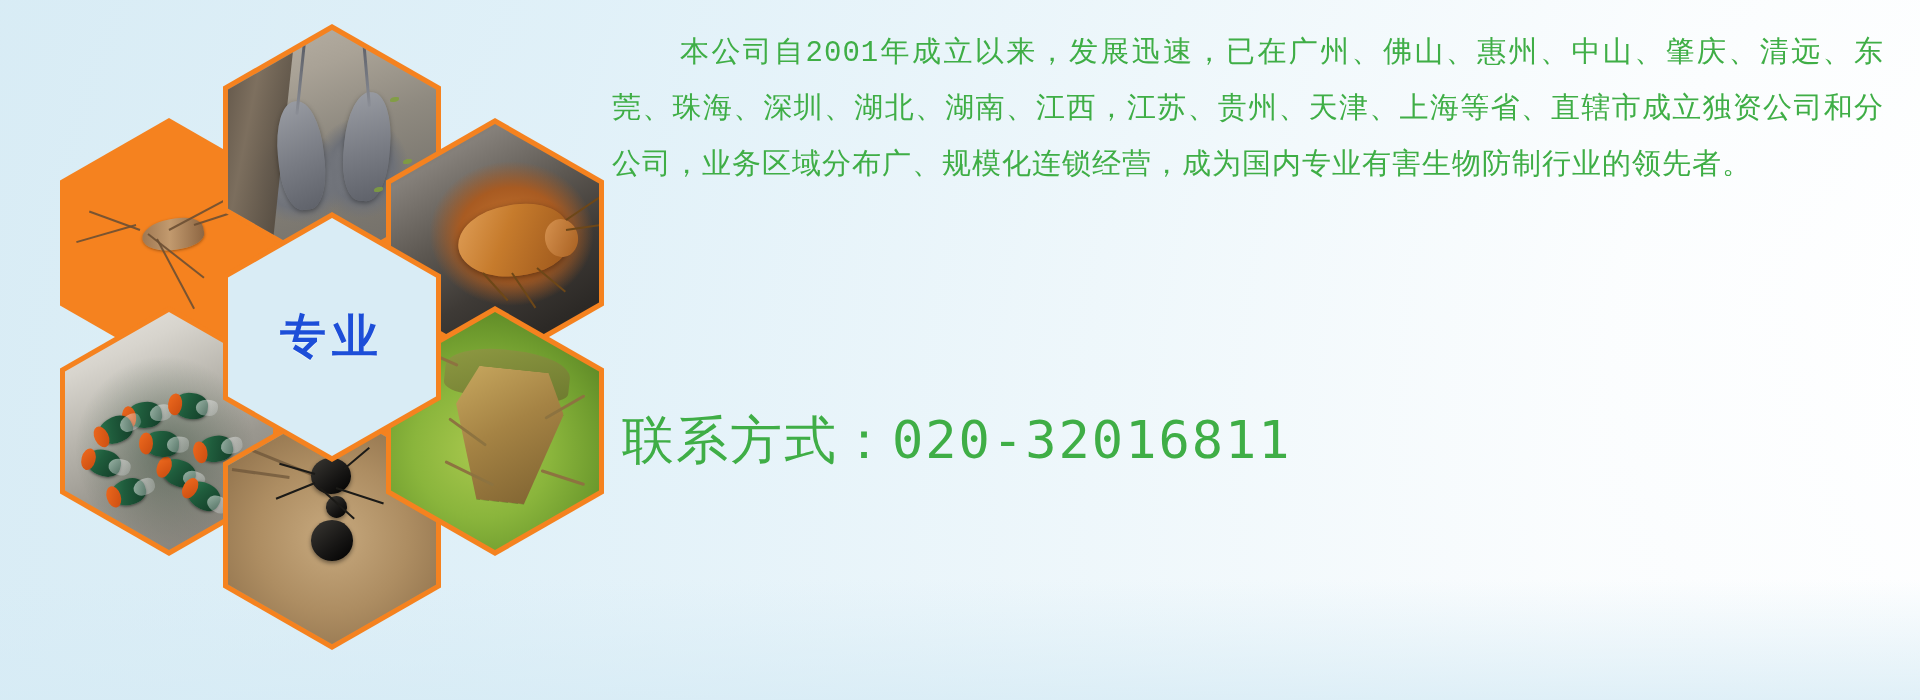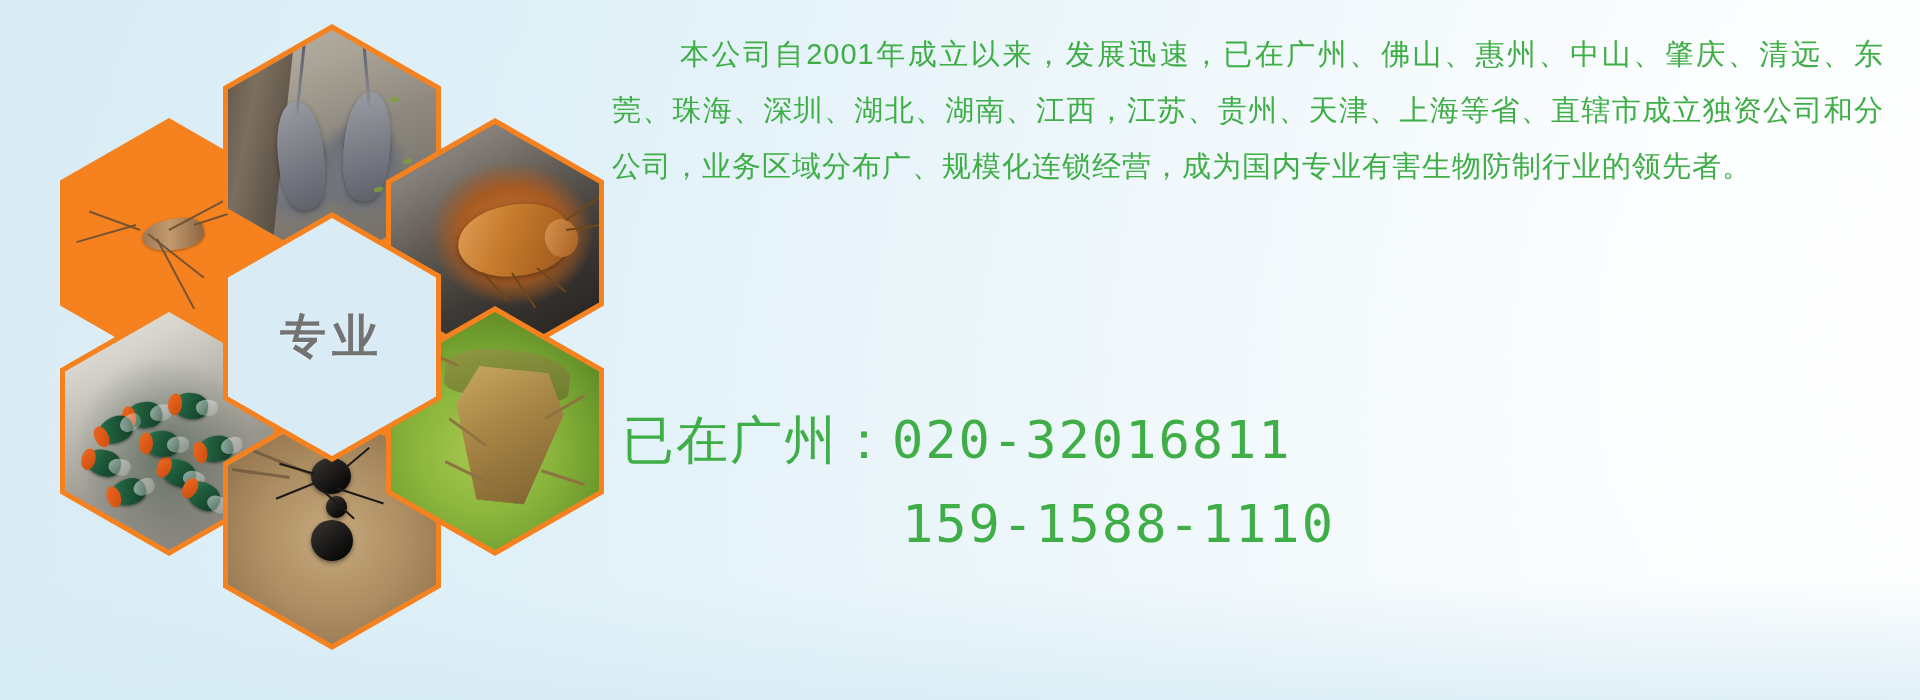--- a/index.html
+++ b/index.html
@@ -136,7 +136,7 @@
   .para{
     color:#3fae46;font-size:29px;line-height:56px;letter-spacing:1px;
     text-indent:68px;text-align:justify;margin:0;
-    font-family:Liberation Sans, sans-serif;
+    font-family:Liberation Mono, monospace;
   }
   .contact{position:absolute;left:612px;top:398px;width:1272px;z-index:4;}
   .contact-line{

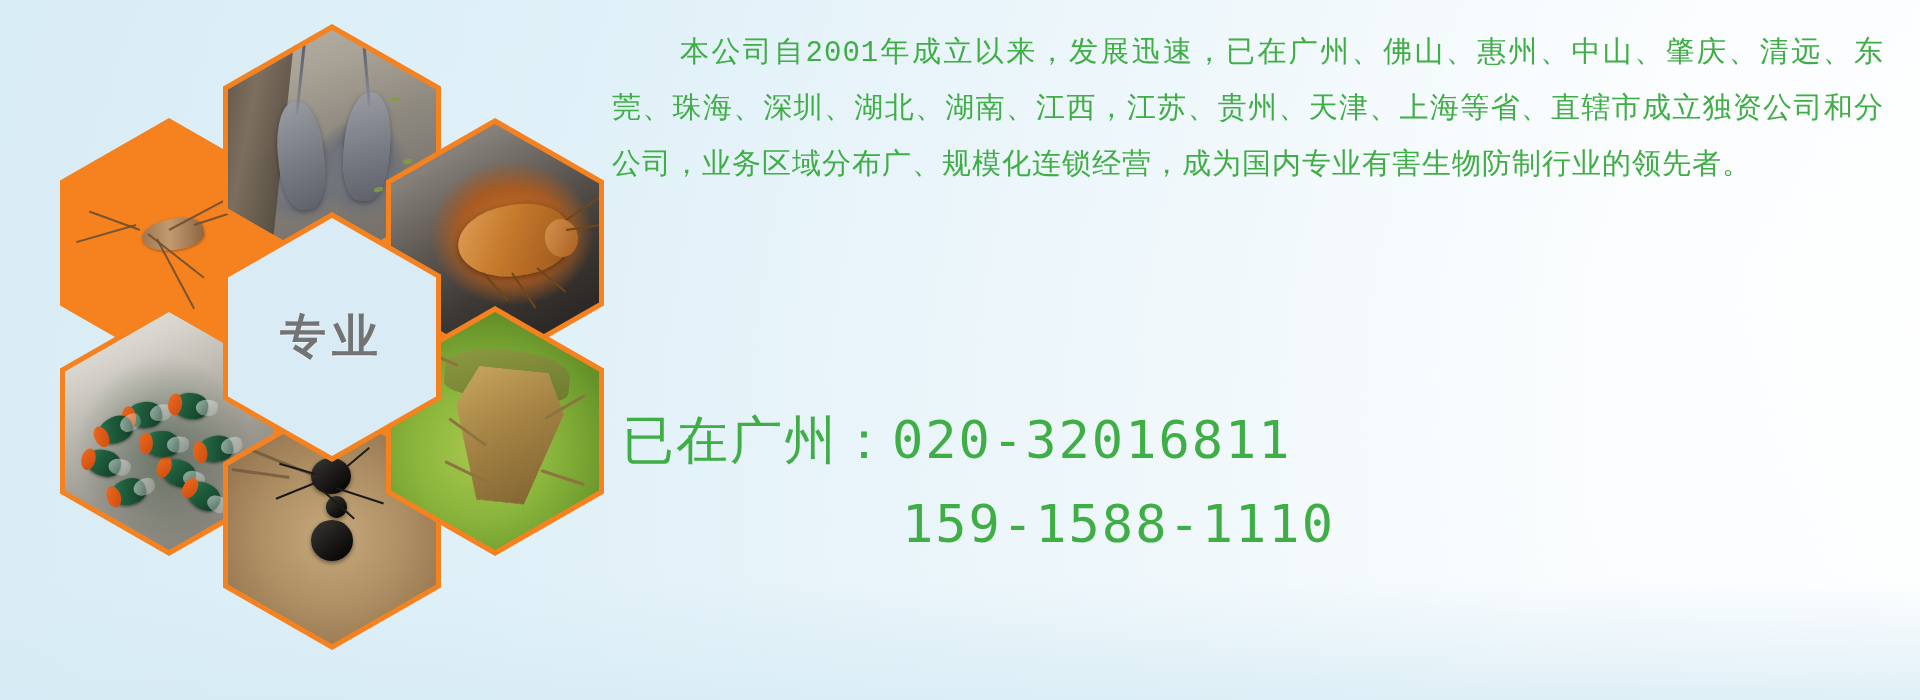--- a/index.html
+++ b/index.html
@@ -126,7 +126,7 @@
   .hex-center{background:#F5821F;}
   .hex-center .inner{background:#d9ecf5;display:flex;flex-direction:column;align-items:center;justify-content:center;}
   .slogan{
-    color:#737373;font-weight:bold;line-height:1.25;text-align:center;
+    color:#1d4ed8;font-weight:bold;line-height:1.25;text-align:center;
     letter-spacing:6px;font-size:46px;text-shadow:0 1px 0 rgba(255,255,255,.5);
   }
   .slogan span{display:block;}

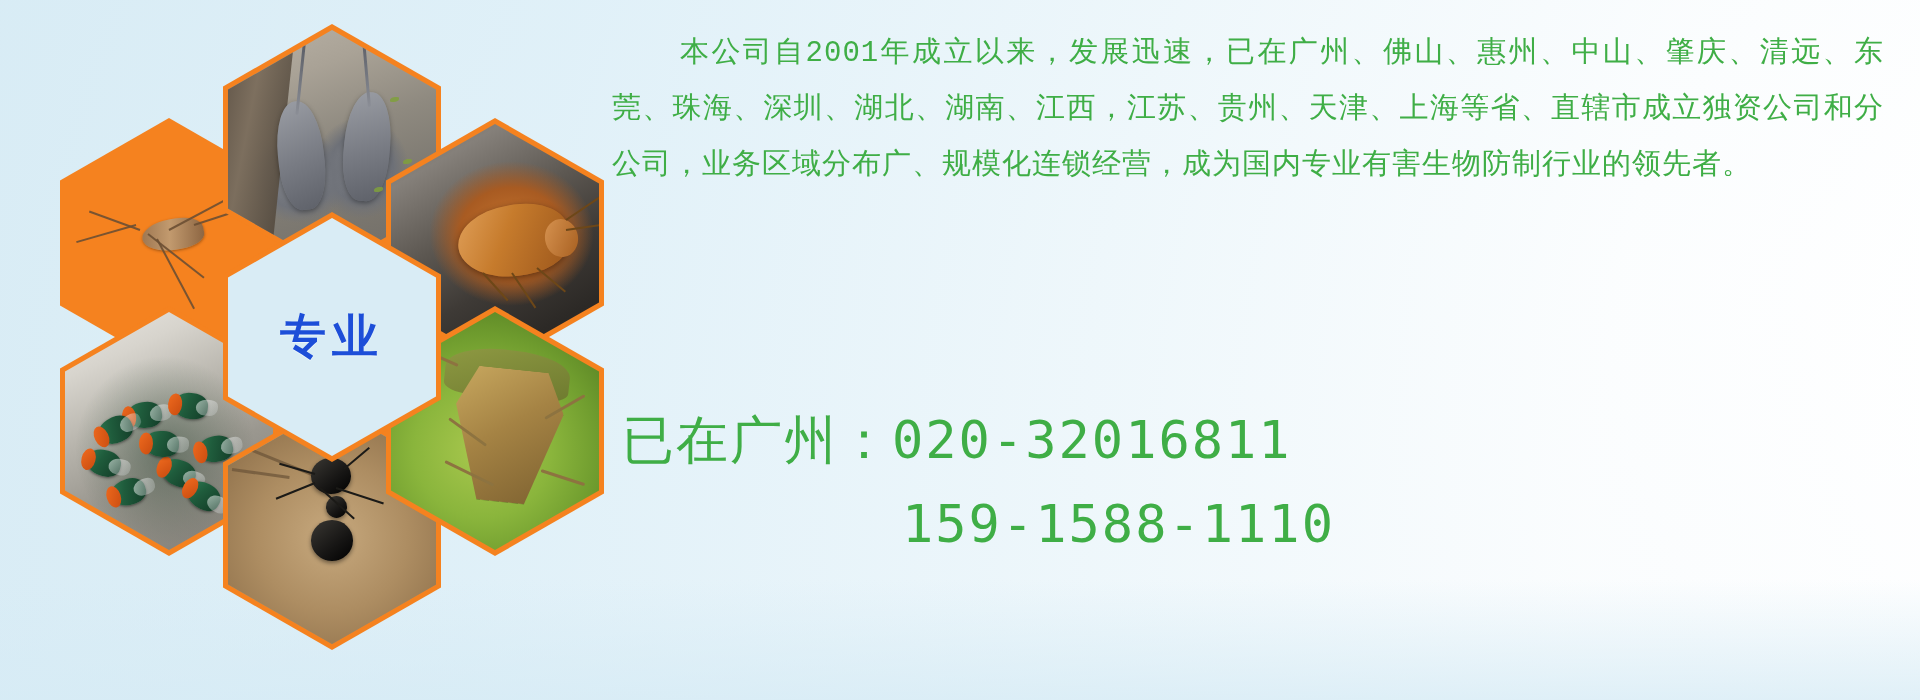--- a/index.html
+++ b/index.html
@@ -286,7 +286,7 @@
 
   <div class="contact">
     <div class="contact-line l1">
-      <span>已在广州：</span><span class="num">020-32016811</span>
+      <span>联系方式：</span><span class="num">020-32016811</span>
     </div>
     <div class="contact-line l2">
       <span class="num">159-1588-1110</span>

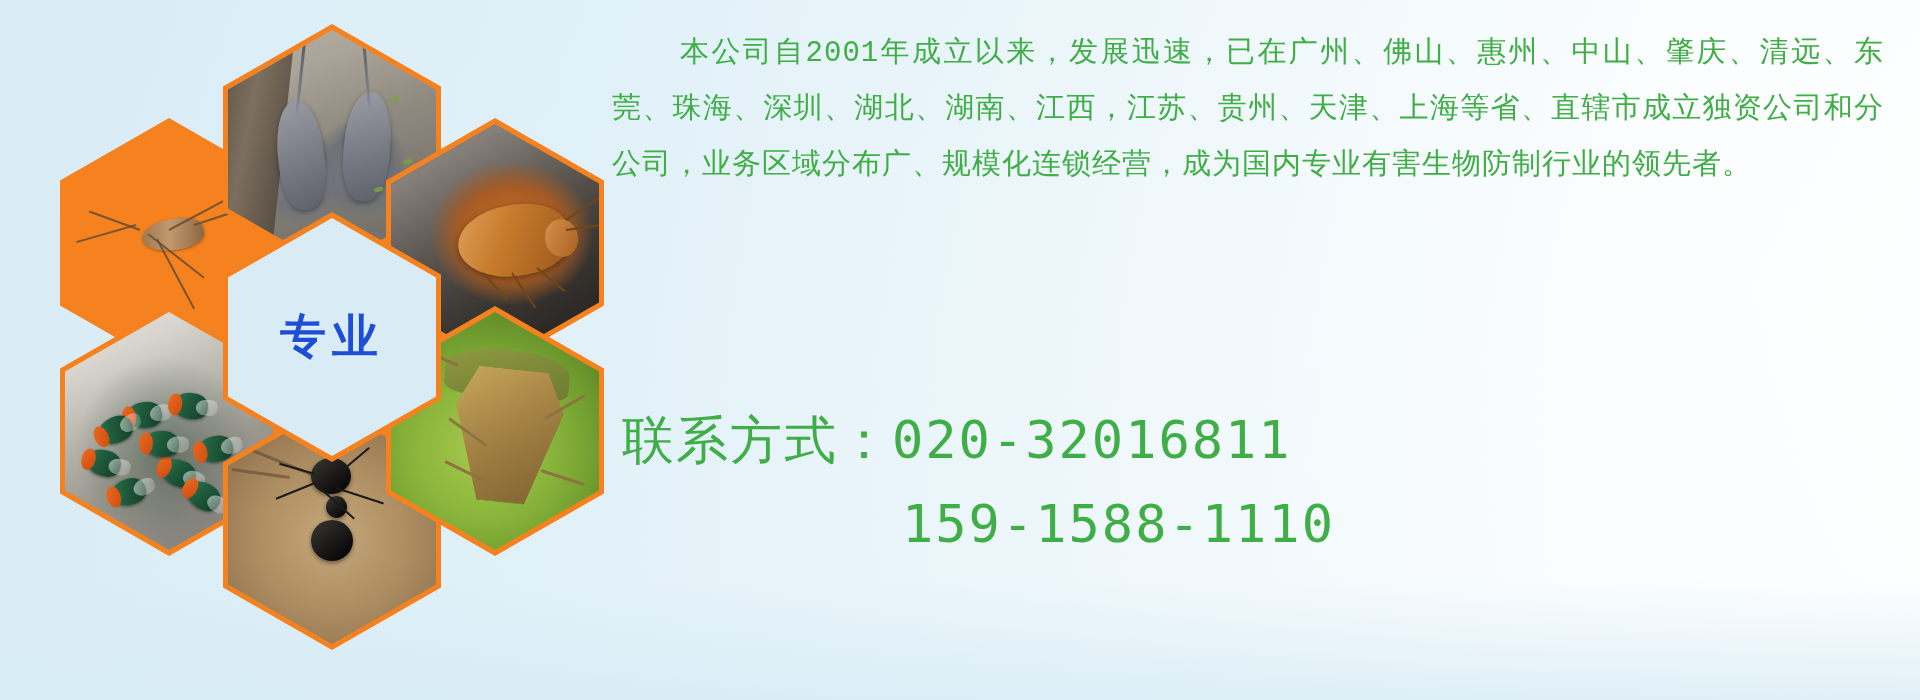--- a/index.html
+++ b/index.html
@@ -288,9 +288,6 @@
     <div class="contact-line l1">
       <span>联系方式：</span><span class="num">020-32016811</span>
     </div>
-    <div class="contact-line l2">
-      <span class="num">159-1588-1110</span>
-    </div>
   </div>
 
 </div>

